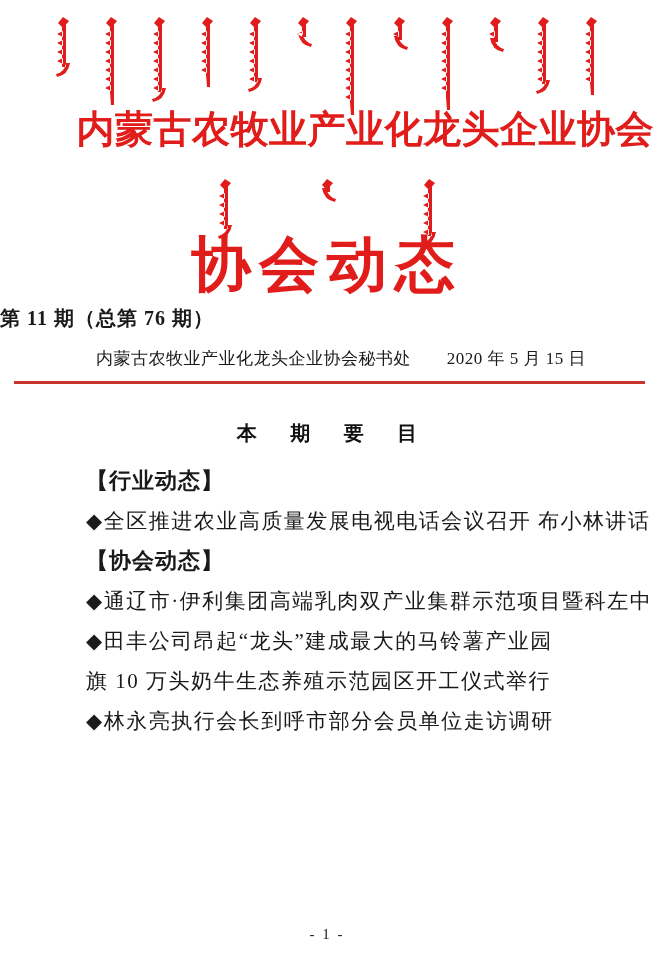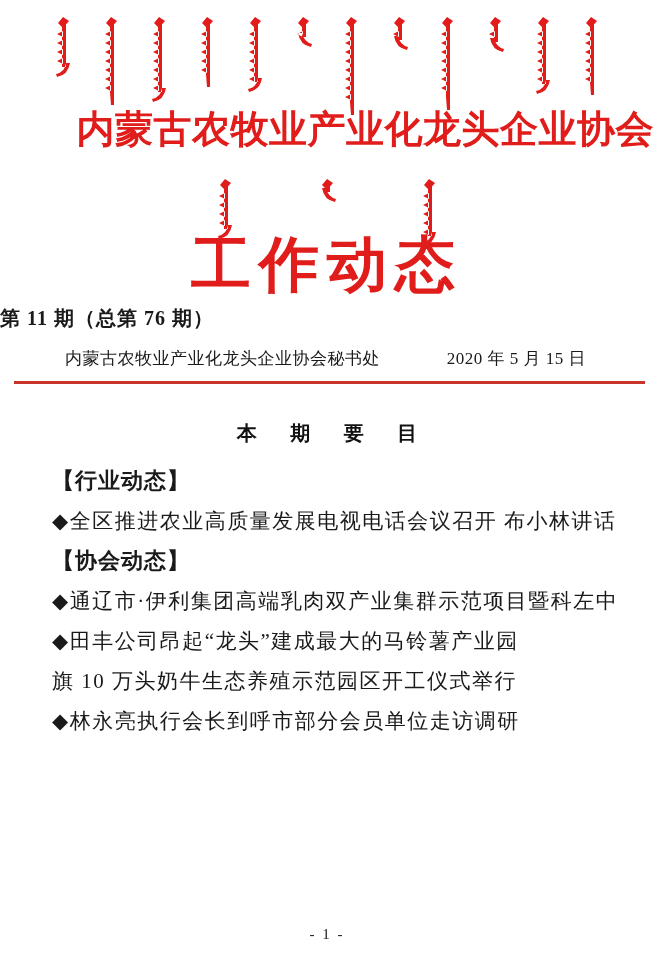--- a/index.html
+++ b/index.html
@@ -164,7 +164,7 @@
         </svg></span>
     </div>
 
-  <h2 class="doc-title">工作动态</h2>
+  <h2 class="doc-title">协会动态</h2>
 
   <div class="issue-line">第 11 期（总第 76 期）</div>
 

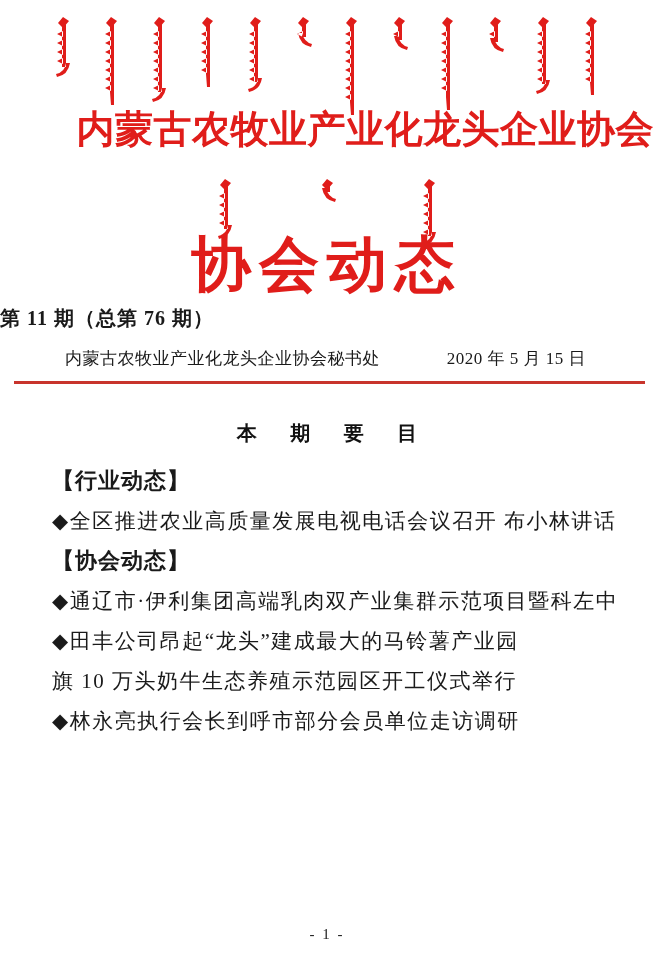--- a/index.html
+++ b/index.html
@@ -57,7 +57,7 @@
   }
   .pub-row{
     margin-top:15px;
-    padding:0 68px 0 65px;
+    padding:0 68px 0 96px;
     display:flex;
     justify-content:space-between;
     align-items:baseline;

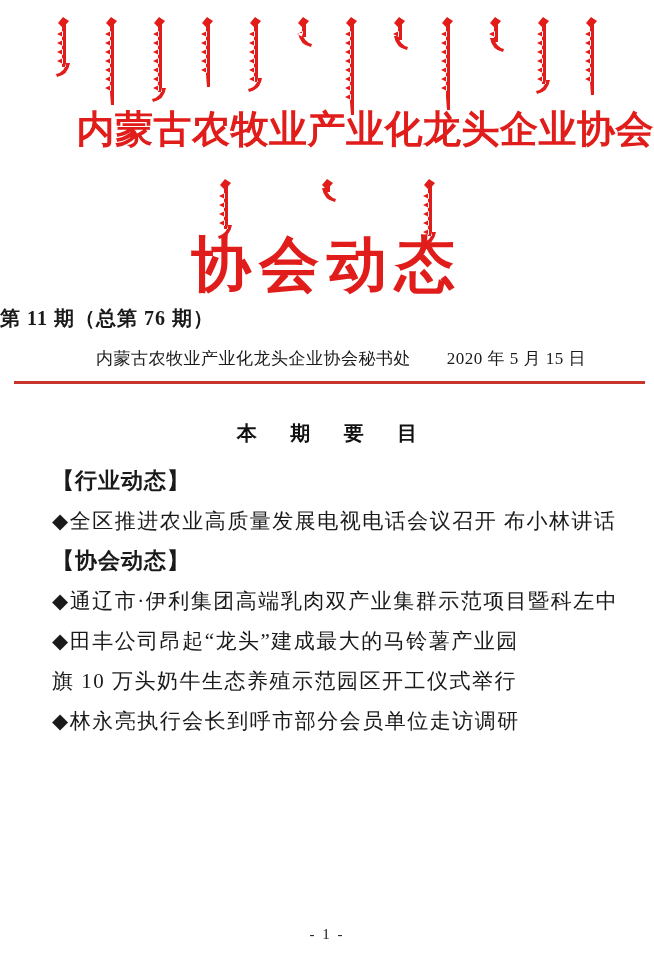--- a/index.html
+++ b/index.html
@@ -83,7 +83,7 @@
   }
   .toc{
     margin-top:14px;
-    padding:0 60px 0 52px;
+    padding:0 60px 0 86px;
   }
   .toc .entry{
     font-size:21px;

